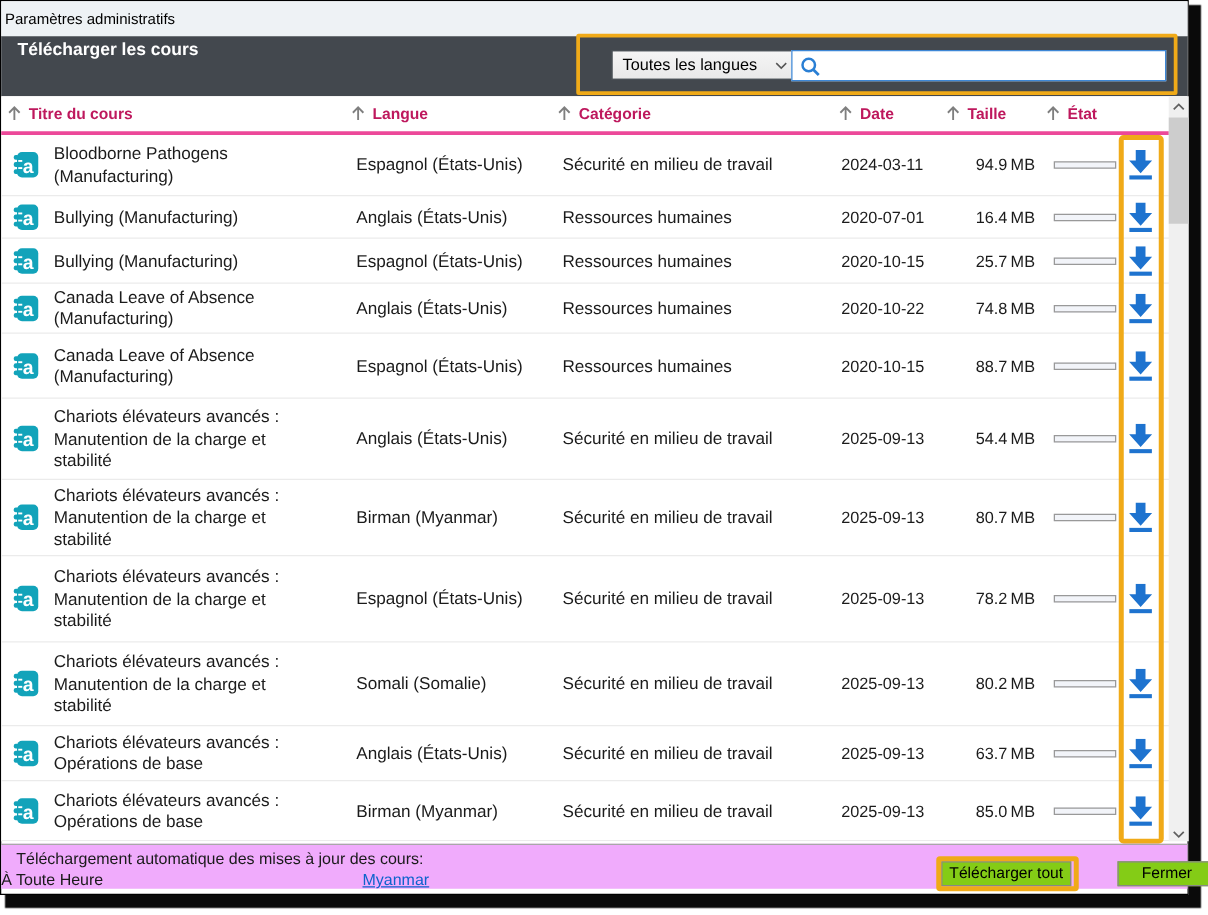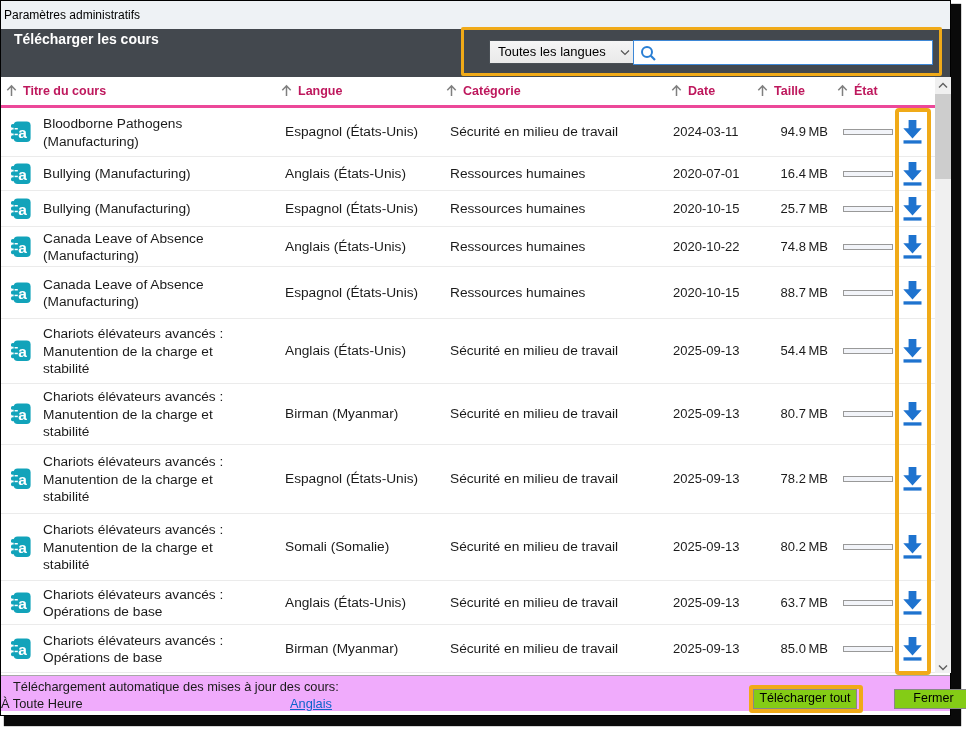--- a/index.html
+++ b/index.html
@@ -365,7 +365,7 @@
   <div class="footer">
     <div class="l1">Téléchargement automatique des mises à jour des cours:</div>
     <div class="l2">À Toute Heure</div>
-    <div class="chg">Anglais</div>
+    <div class="chg">Myanmar</div>
   </div>
   <div class="btn" id="btn1">Télécharger tout</div>
   <div class="btn" id="btn2">Fermer</div>

